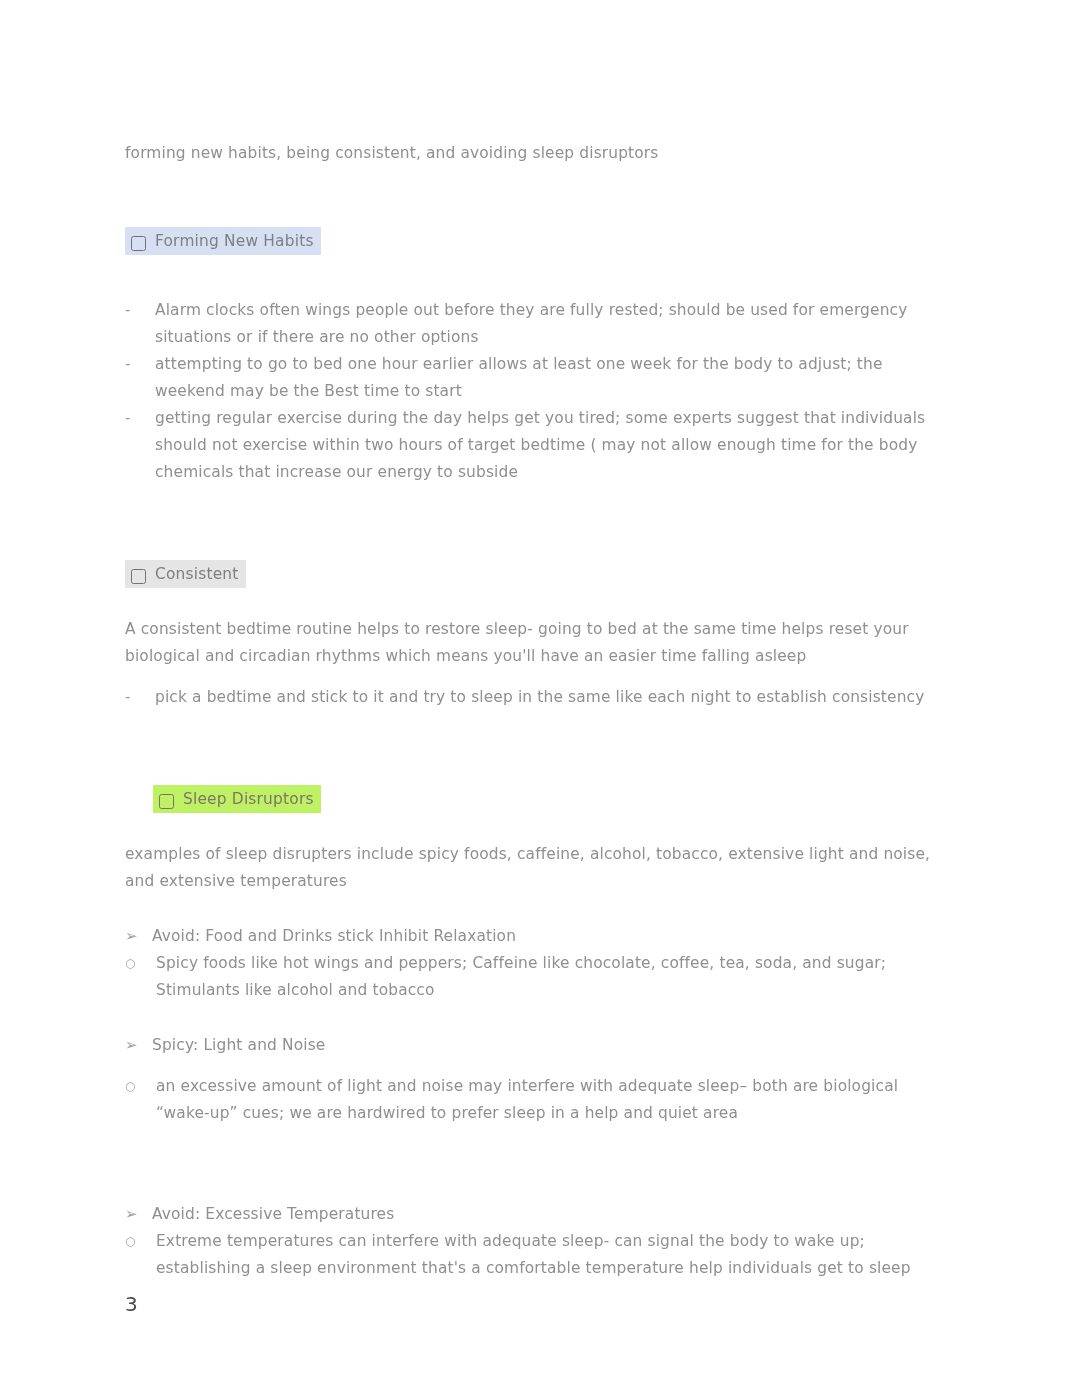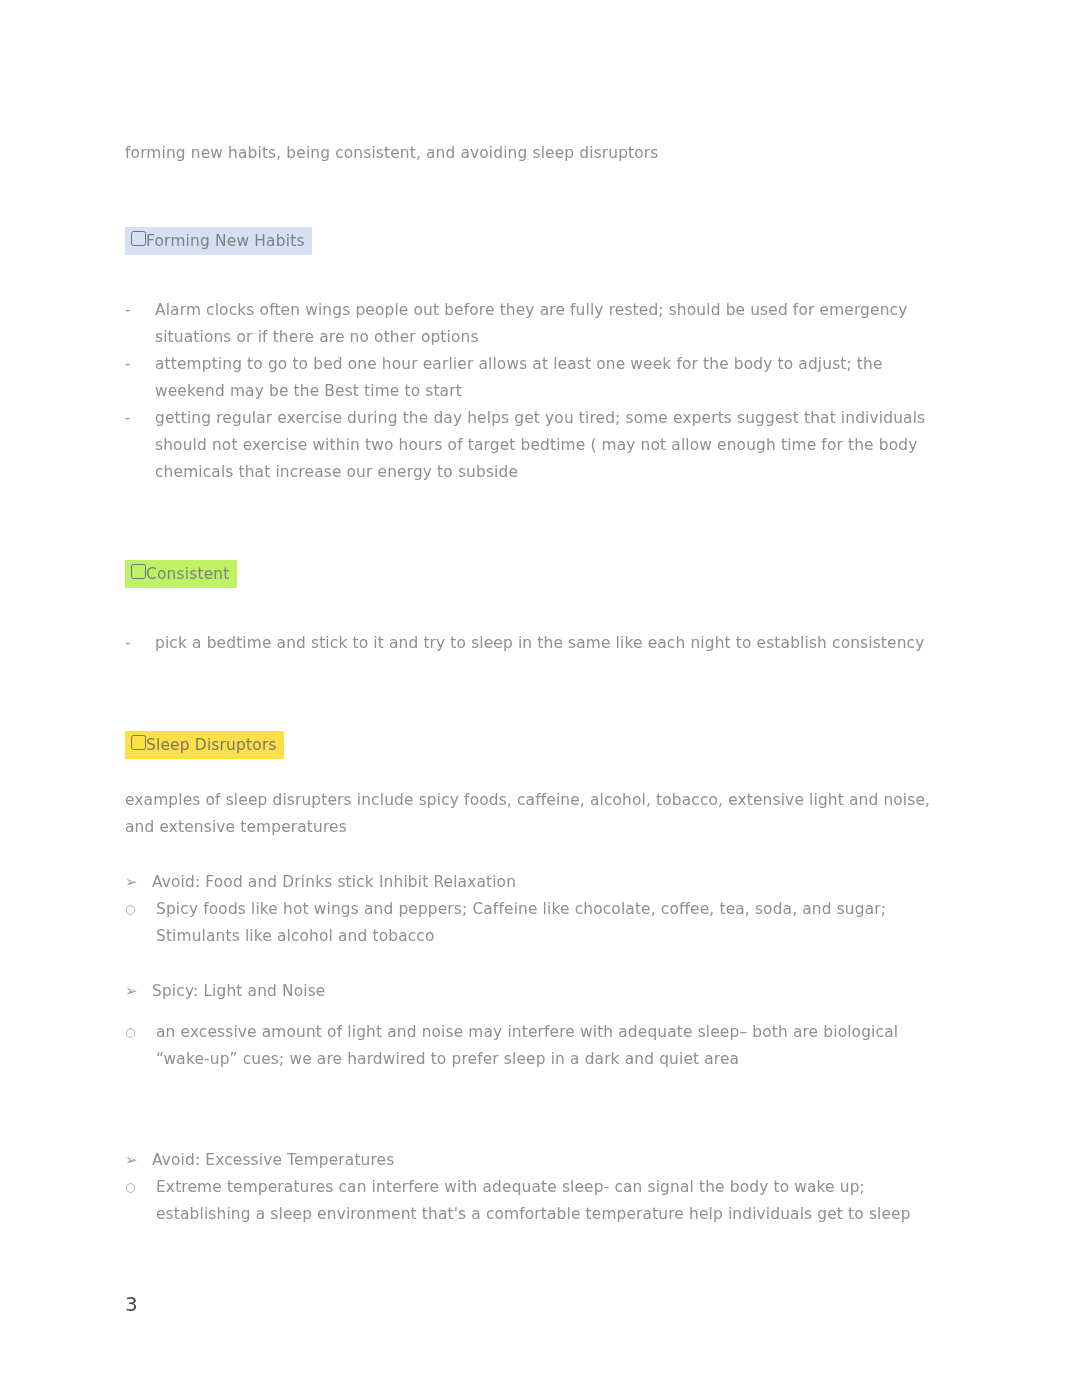--- a/index.html
+++ b/index.html
@@ -48,7 +48,8 @@
   }
   .chip {
     display: inline-flex;
-    align-items: flex-start;
+    align-items: flex-end;
+    gap: 9px;
     padding: 4px 7px 4px 6px;
     border-radius: 1px;
   }

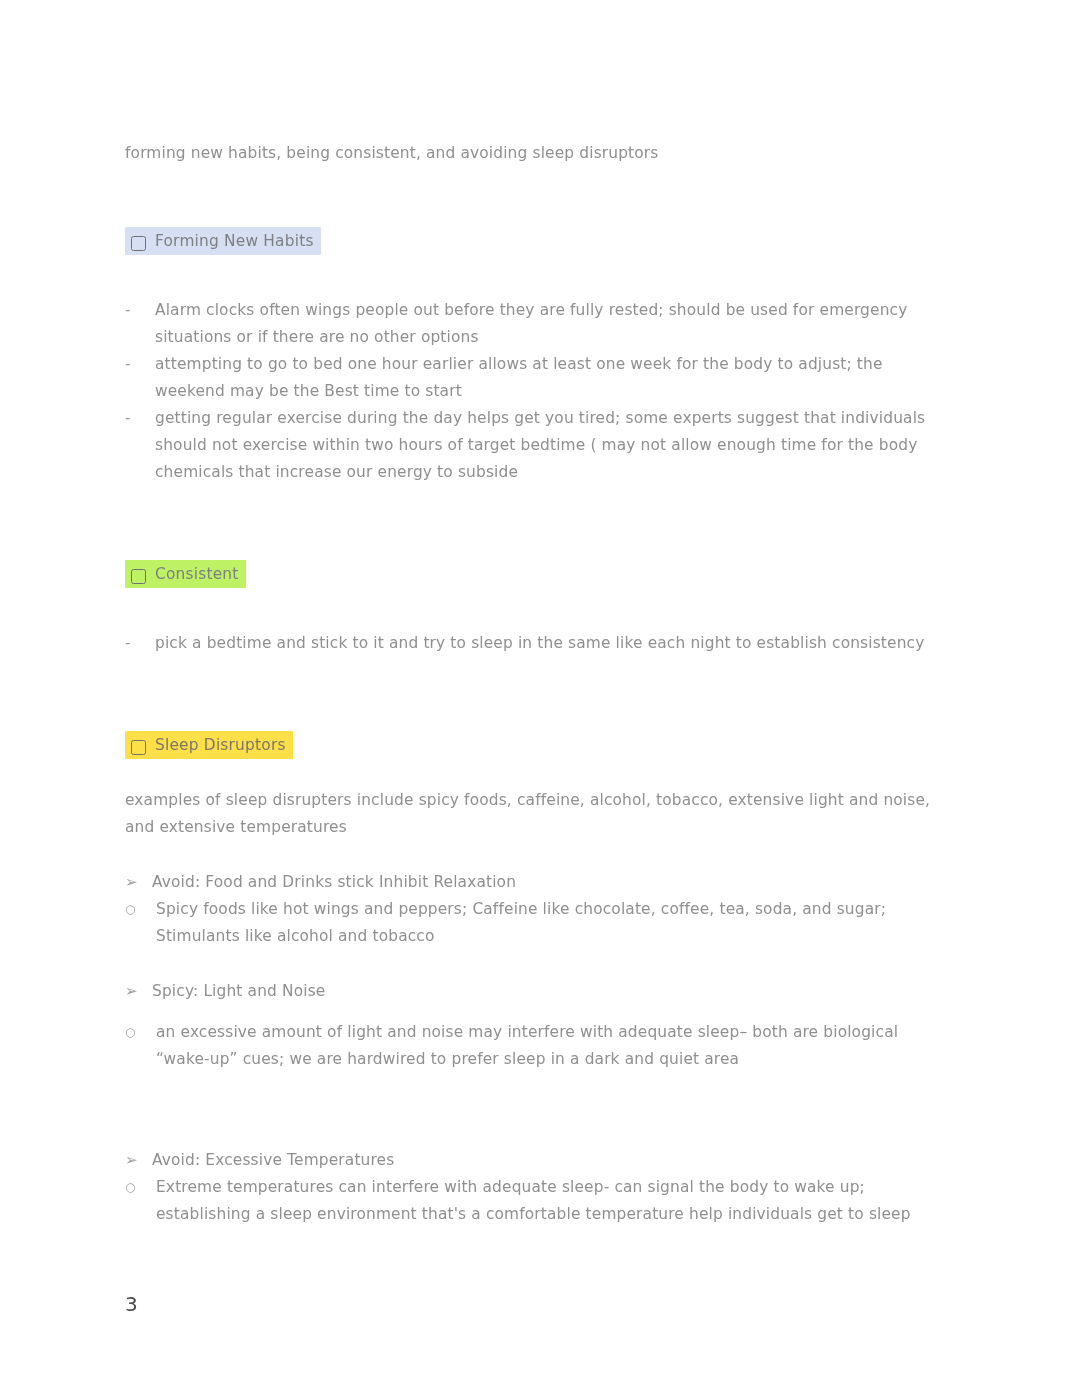--- a/index.html
+++ b/index.html
@@ -54,7 +54,7 @@
     border-radius: 1px;
   }
   .chip.blue   { background: #d7e0f2; }
-  .chip.green  { background: #bef264; }
+  .chip.green  { background: #e5e5e5; }
   .chip.orange { background: #fde047; }
 
   .chk {

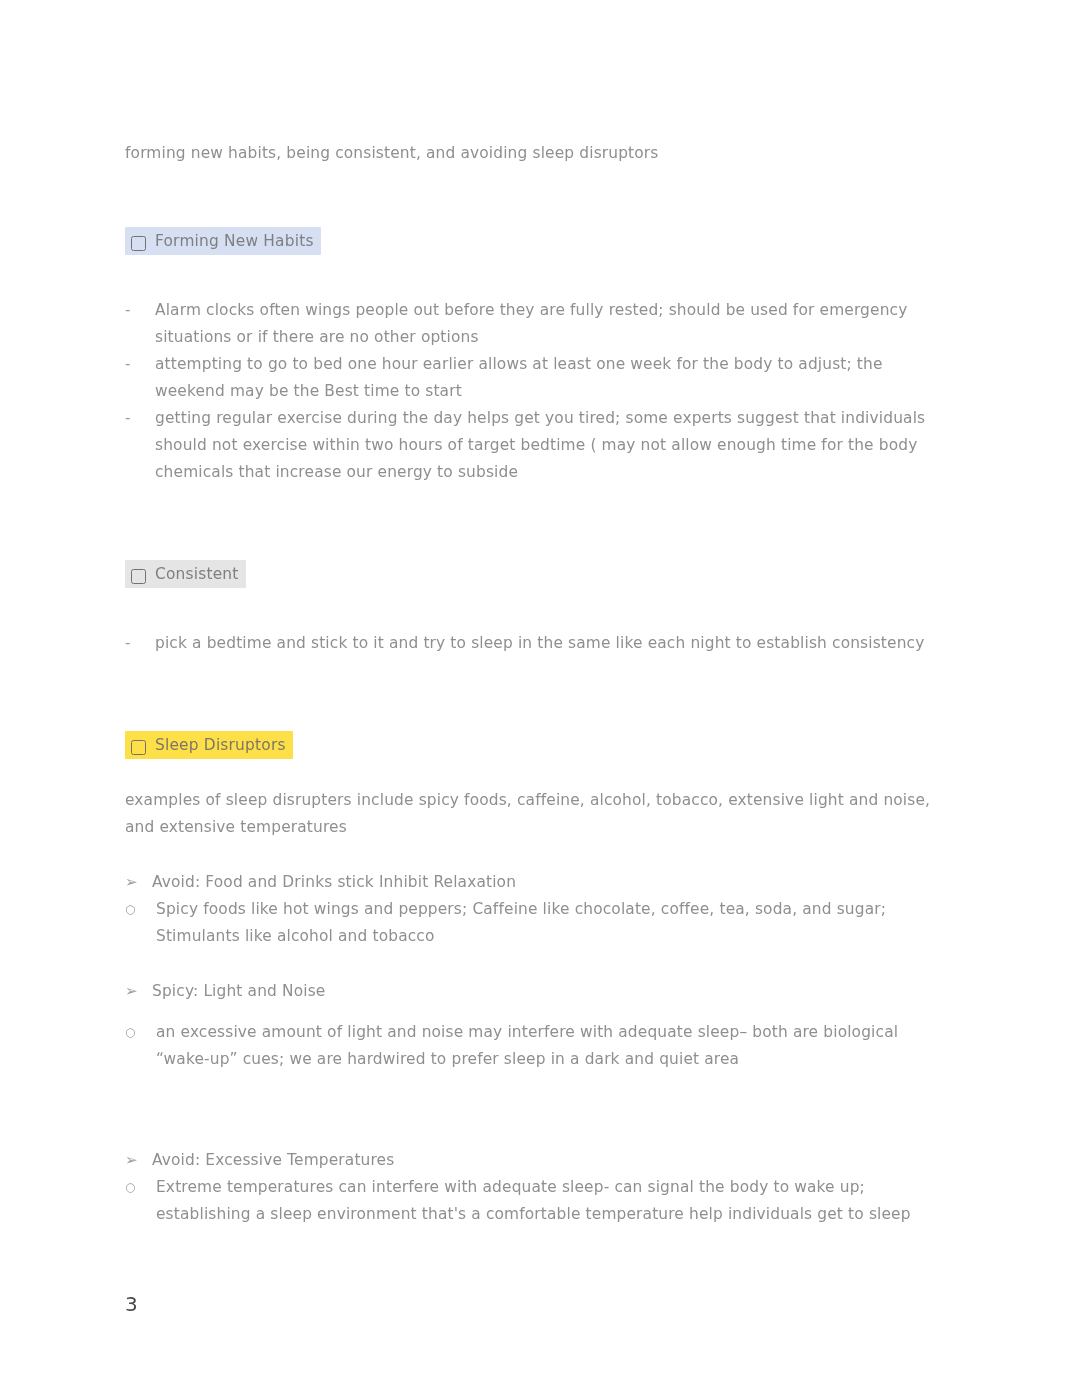--- a/index.html
+++ b/index.html
@@ -185,6 +185,7 @@
 
     <div class="spacer-md"></div>
 
+    <p class="para">A consistent bedtime routine helps to restore sleep- going to bed at the same time helps reset your biological and circadian rhythms which means you'll have an easier time falling asleep</p>
 
     <div class="spacer-sm"></div>
 

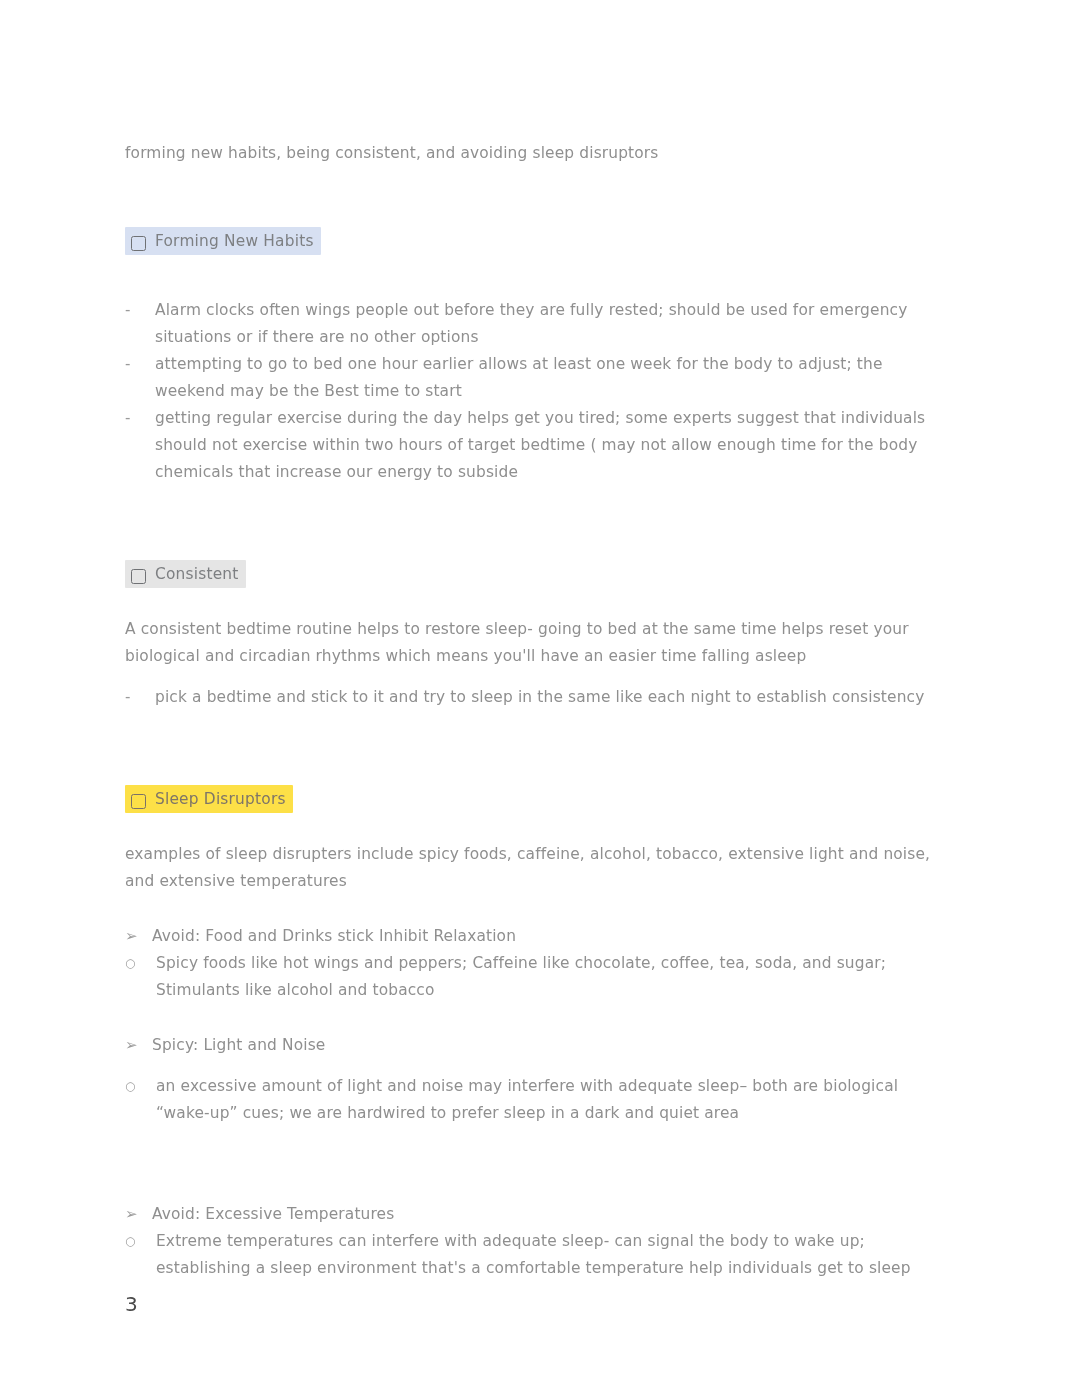--- a/index.html
+++ b/index.html
@@ -55,7 +55,7 @@
   }
   .chip.blue   { background: #d7e0f2; }
   .chip.green  { background: #e5e5e5; }
-  .chip.orange { background: #fde047; }
+  .chip.orange { background: #bef264; margin-left: 28px; }
 
   .chk {
     width: 15px;

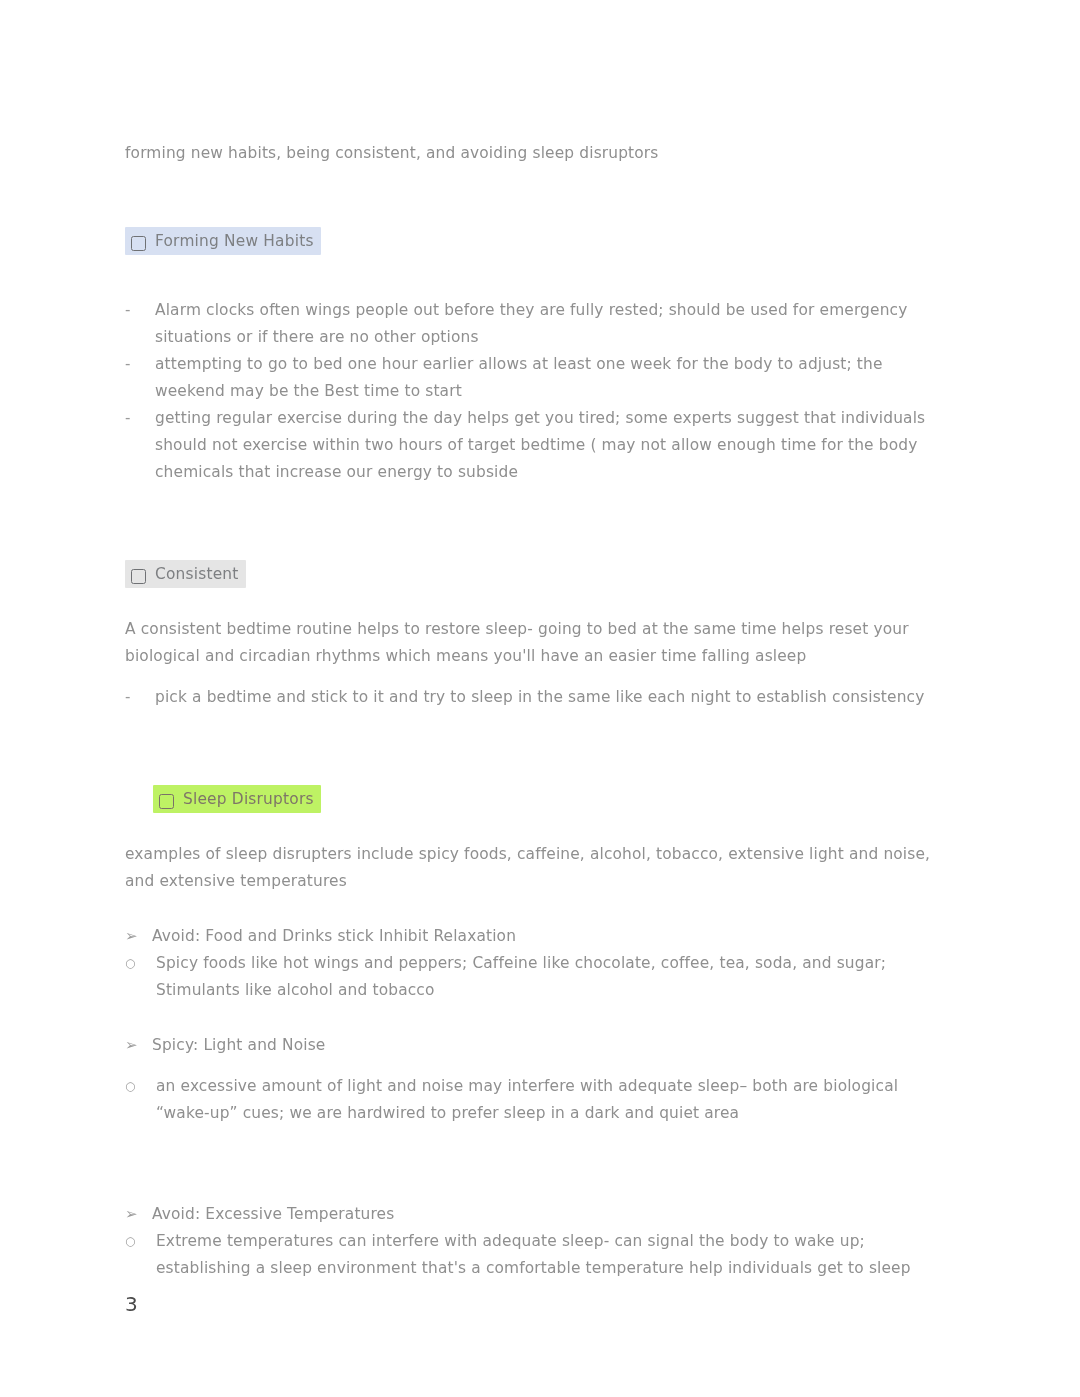--- a/index.html
+++ b/index.html
@@ -239,7 +239,7 @@
     <ul class="circle-list">
       <li class="li">
         <span class="marker">○</span>
-        <span class="li-text">an excessive amount of light and noise may interfere with adequate sleep– both are biological “wake-up” cues; we are hardwired to prefer sleep in a dark and quiet area</span>
+        <span class="li-text">an excessive amount of light and noise may interfere with adequate sleep– both are biological “wake-up” cues; we are hardwired to prefer sleep in a help and quiet area</span>
       </li>
     </ul>
 

